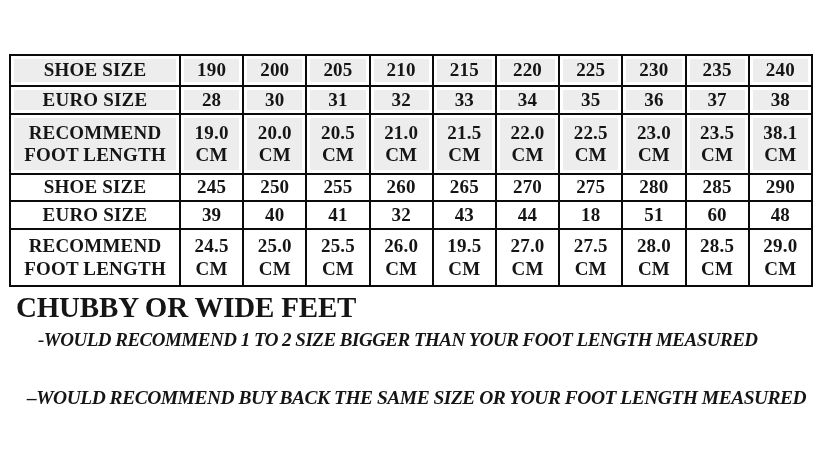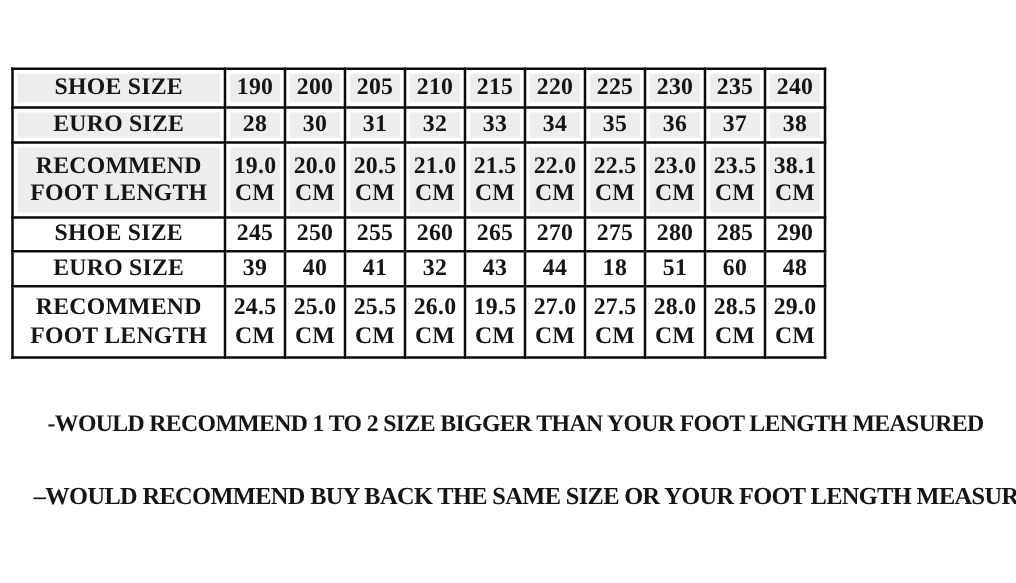--- a/index.html
+++ b/index.html
@@ -21,7 +21,7 @@
     position: absolute;
     left: 9px;
     top: 54px;
-    width: 652px;
+    width: 804px;
     border-collapse: collapse;
     table-layout: fixed;
     padding-left: 34px;

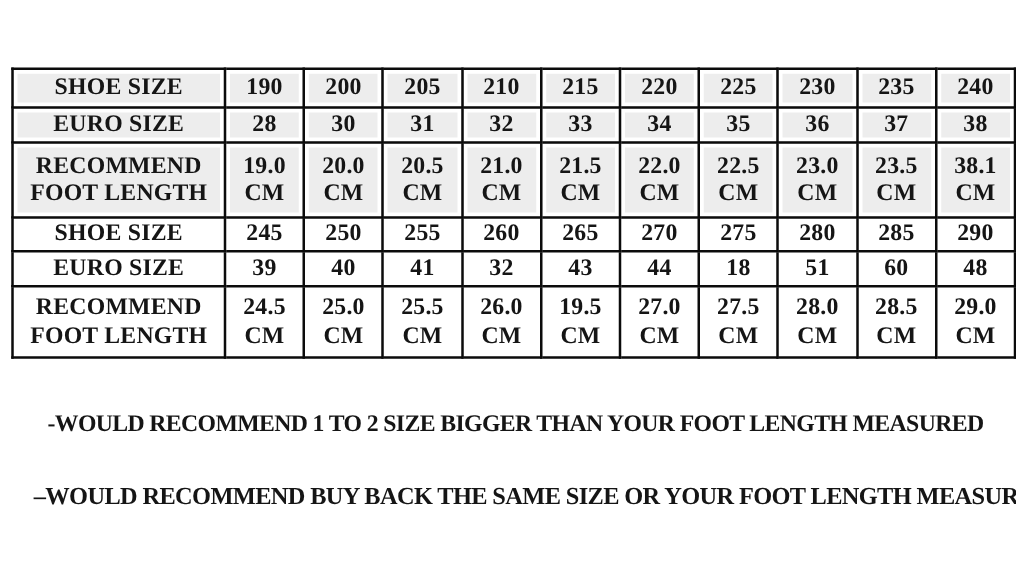--- a/index.html
+++ b/index.html
@@ -193,6 +193,7 @@
       </tbody>
   </table>
 
+  <div class="note-heading heading-1">CHUBBY OR WIDE FEET</div>
 
   <div class="note-line note-1">-WOULD RECOMMEND 1 TO 2 SIZE BIGGER THAN YOUR FOOT LENGTH MEASURED</div>
 

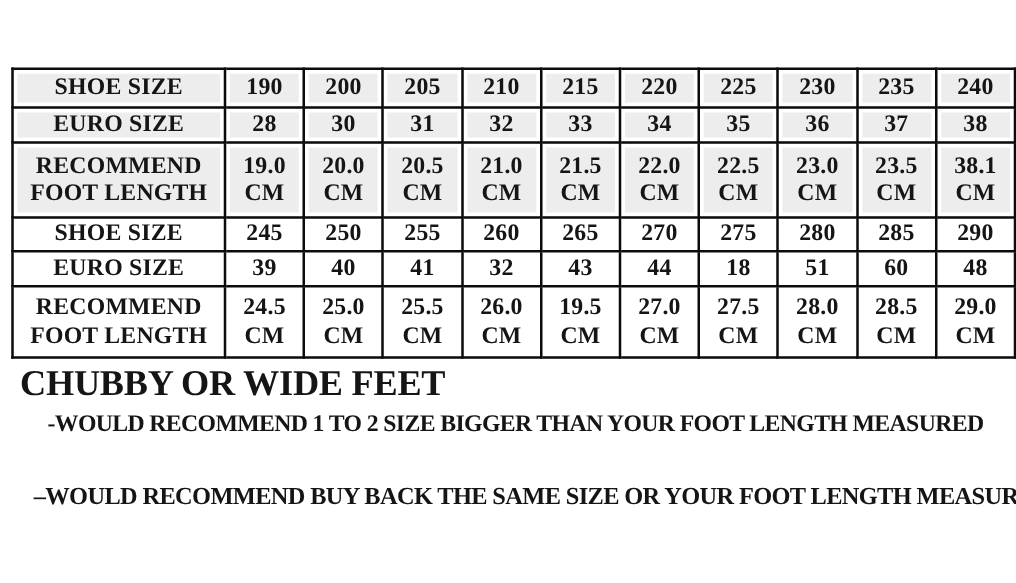--- a/index.html
+++ b/index.html
@@ -64,6 +64,7 @@
     line-height: 1.1;
     letter-spacing: -0.5px;
     white-space: nowrap;
+    font-style: italic;
   }
   .heading-1 { left: 16px;  top: 292px; }
   .note-1    { left: 38px;  top: 330px; }

